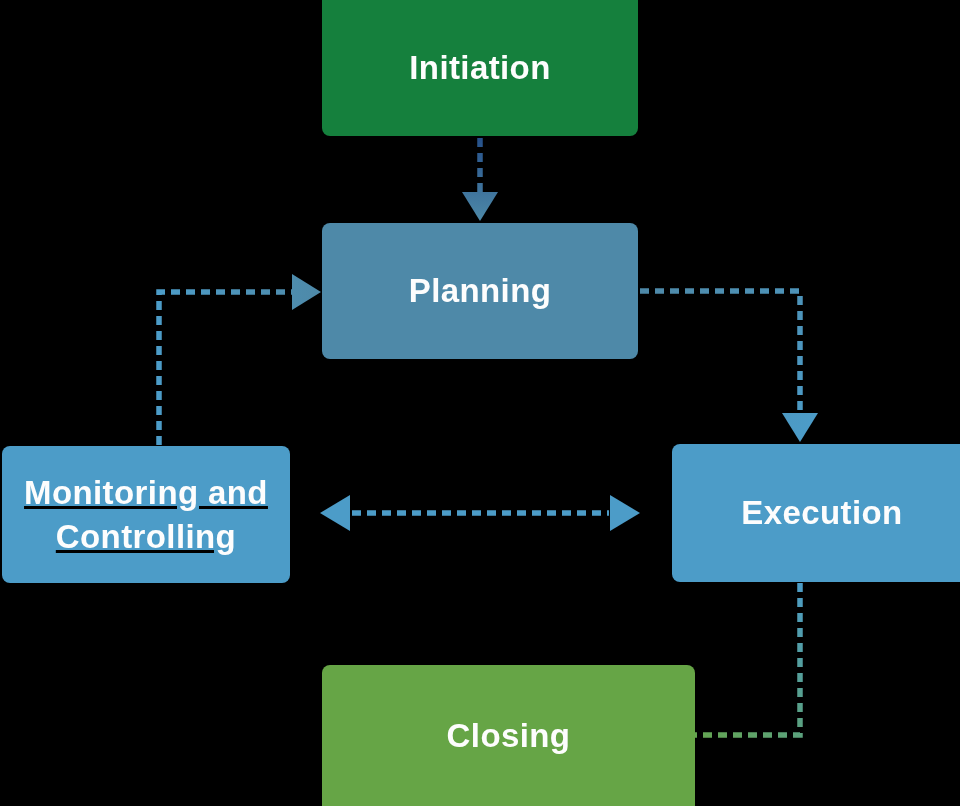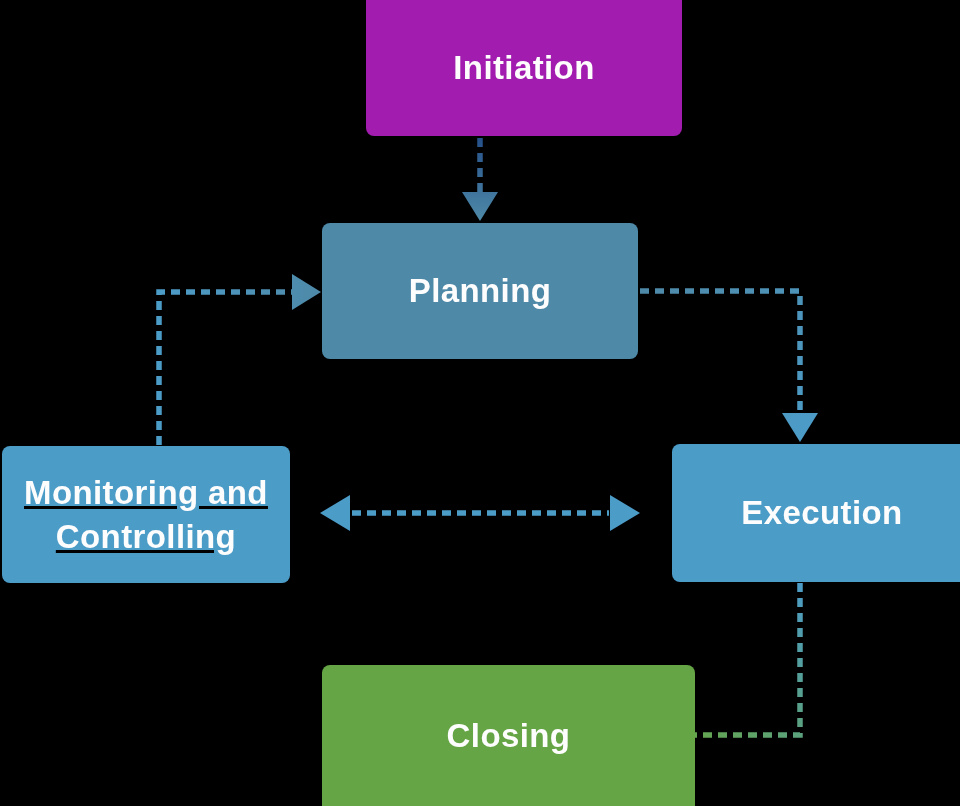--- a/index.html
+++ b/index.html
@@ -97,7 +97,7 @@
     <polygon points="670,717 670,753 640,735" fill="#66a546"></polygon>
   </svg>
 
-  <div class="node node-initiation" style="background-color: #a21caf; margin-left: 44px;">
+  <div class="node node-initiation" style="background-color: #15803d;">
     <span class="label">Initiation</span>
   </div>
 

